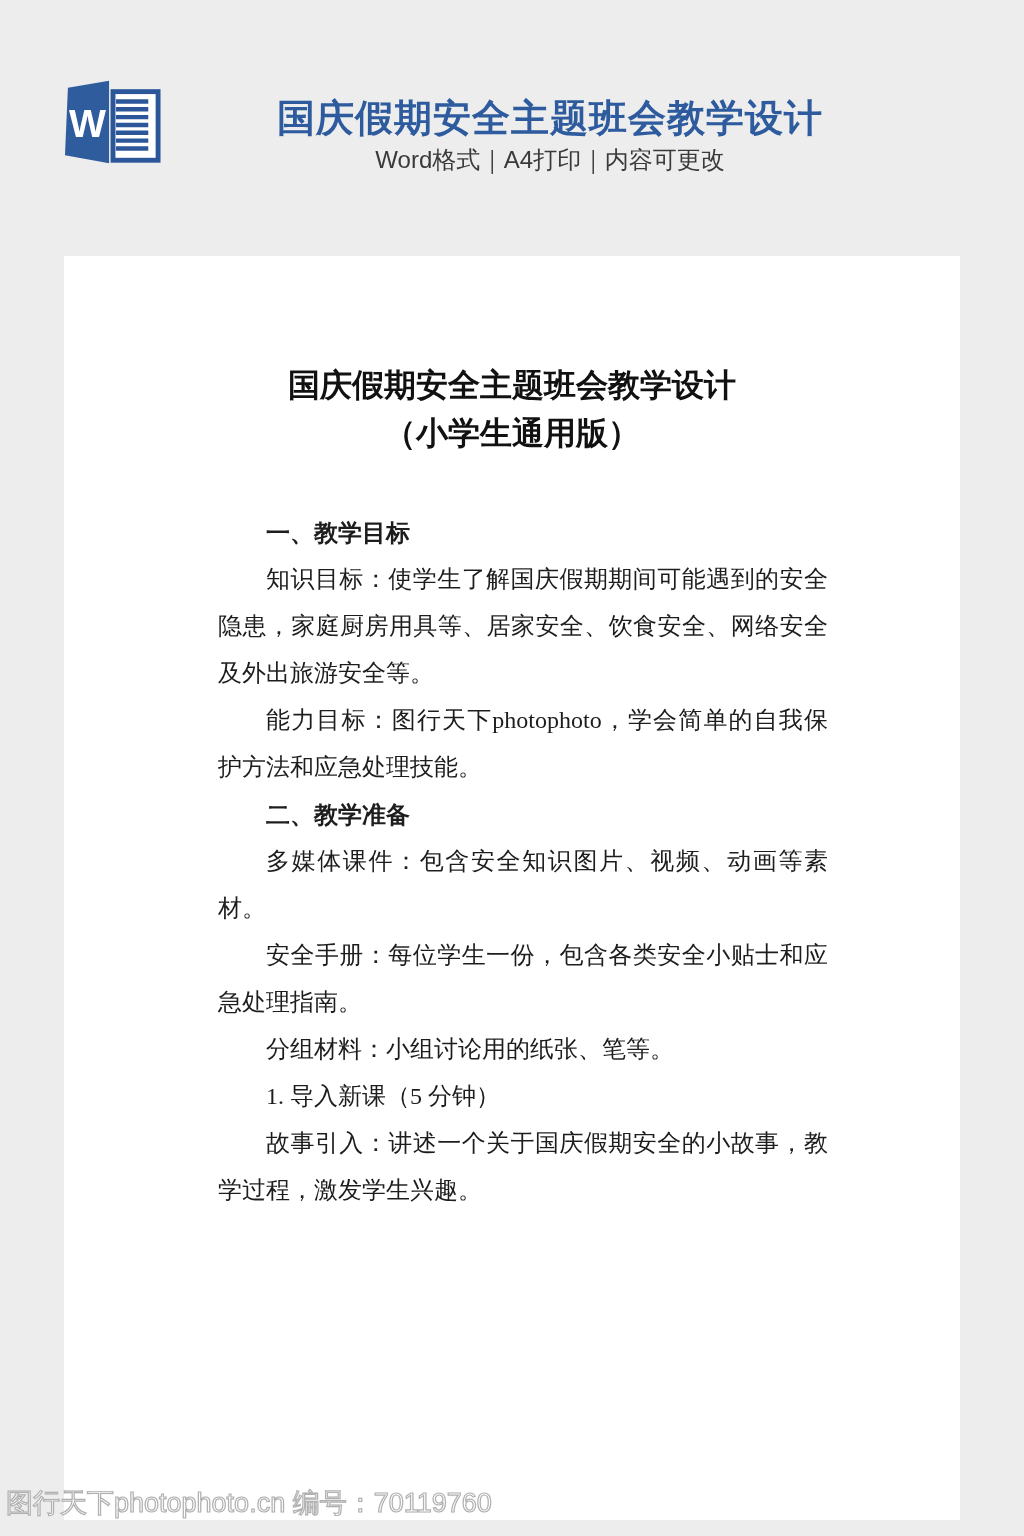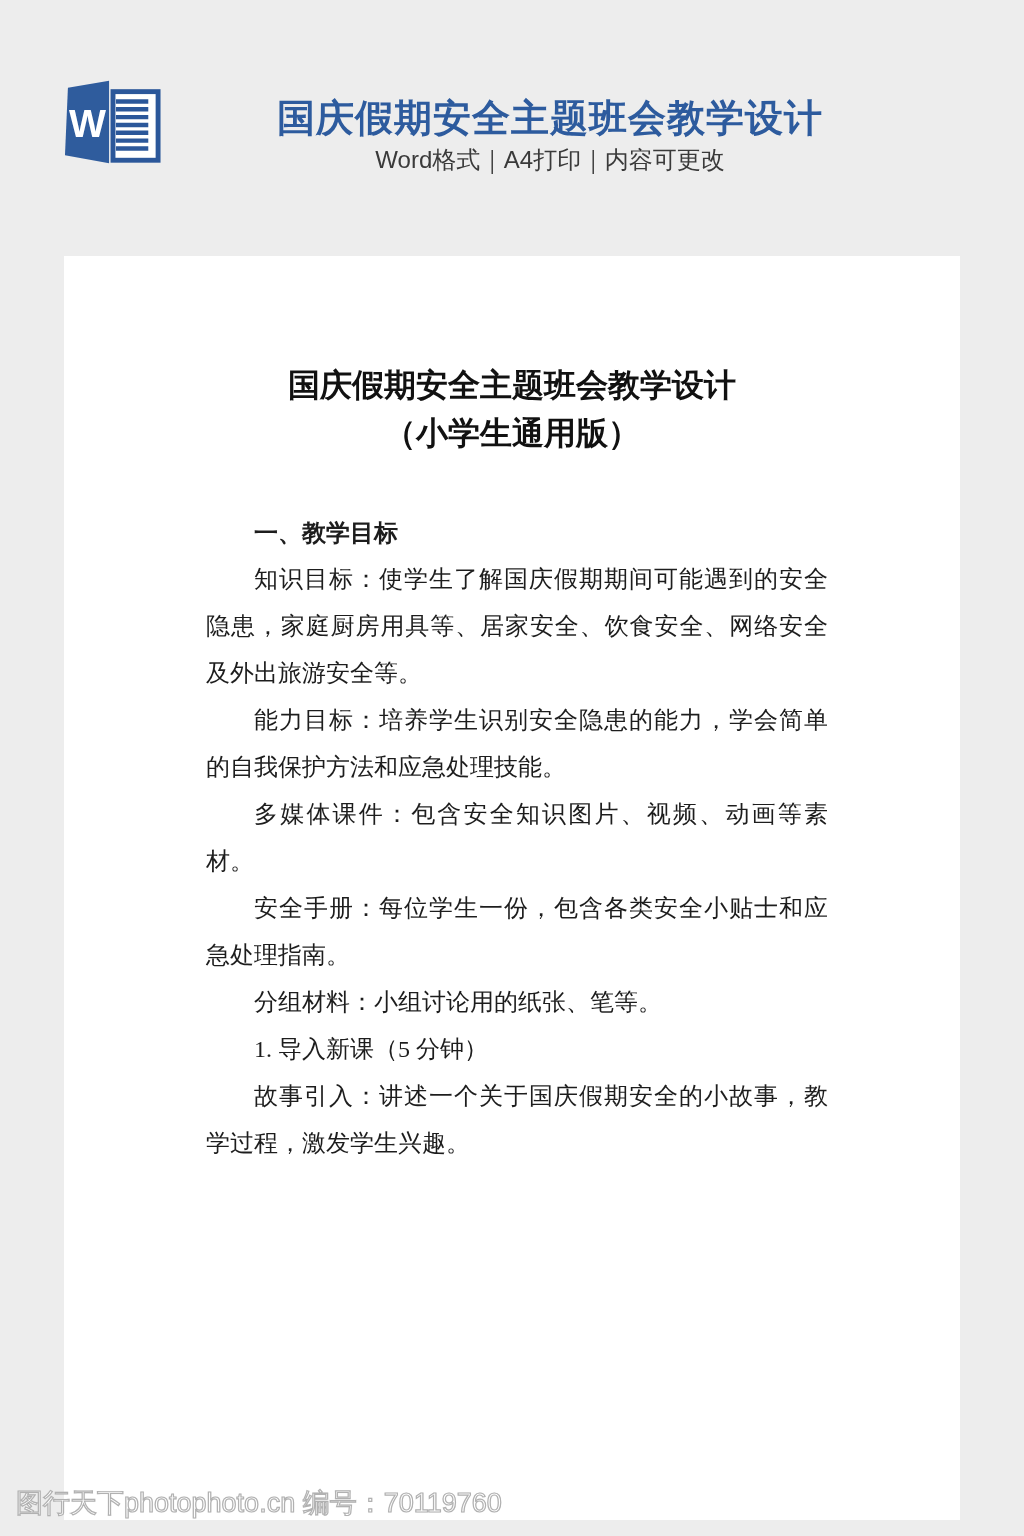--- a/index.html
+++ b/index.html
@@ -68,7 +68,7 @@
     color: #111111;
   }
   .doc-body {
-    margin: 52px 0 0 6px;
+    margin: 52px 0 0 18px;
     padding: 0 132px 0 136px;
     font-size: 24px;
     line-height: 47px;

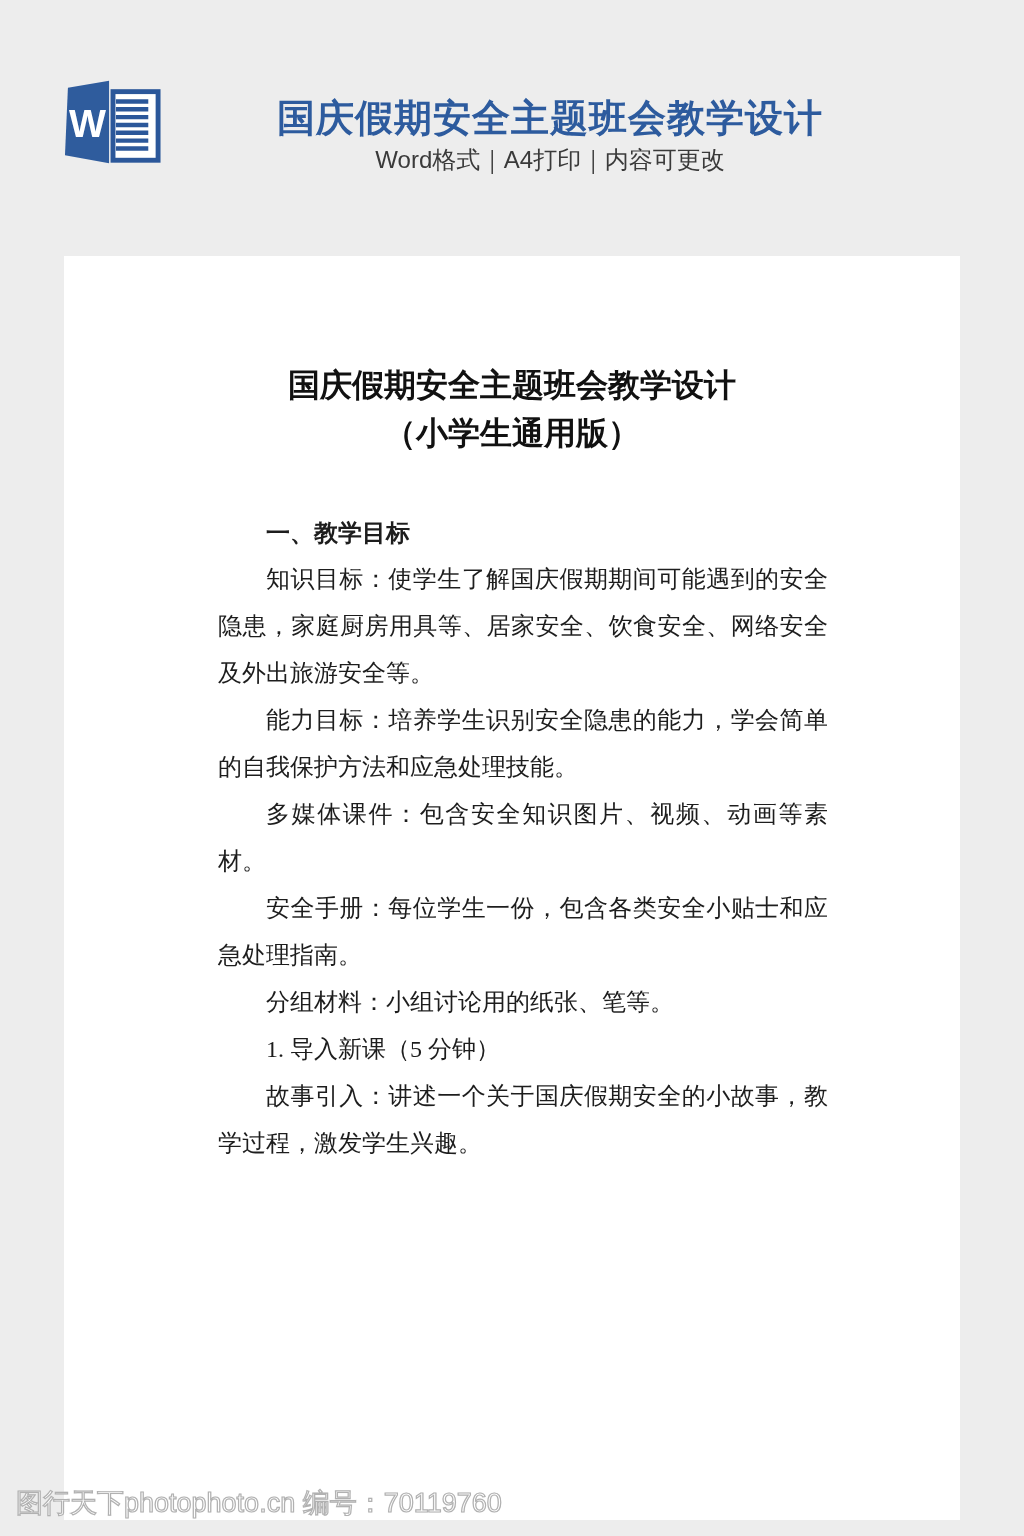--- a/index.html
+++ b/index.html
@@ -138,7 +138,7 @@
   <div class="doc-body">
     <p class="heading">一、教学目标</p>
     <p>知识目标：使学生了解国庆假期期间可能遇到的安全隐患，家庭厨房用具等、居家安全、饮食安全、网络安全及外出旅游安全等。</p>
-    <p>能力目标：培养学生识别安全隐患的能力，学会简单的自我保护方法和应急处理技能。</p>
+    <p>能力目标：图行天下photophoto，学会简单的自我保护方法和应急处理技能。</p>
     <p>多媒体课件：包含安全知识图片、视频、动画等素材。</p>
     <p>安全手册：每位学生一份，包含各类安全小贴士和应急处理指南。</p>
     <p>分组材料：小组讨论用的纸张、笔等。</p>

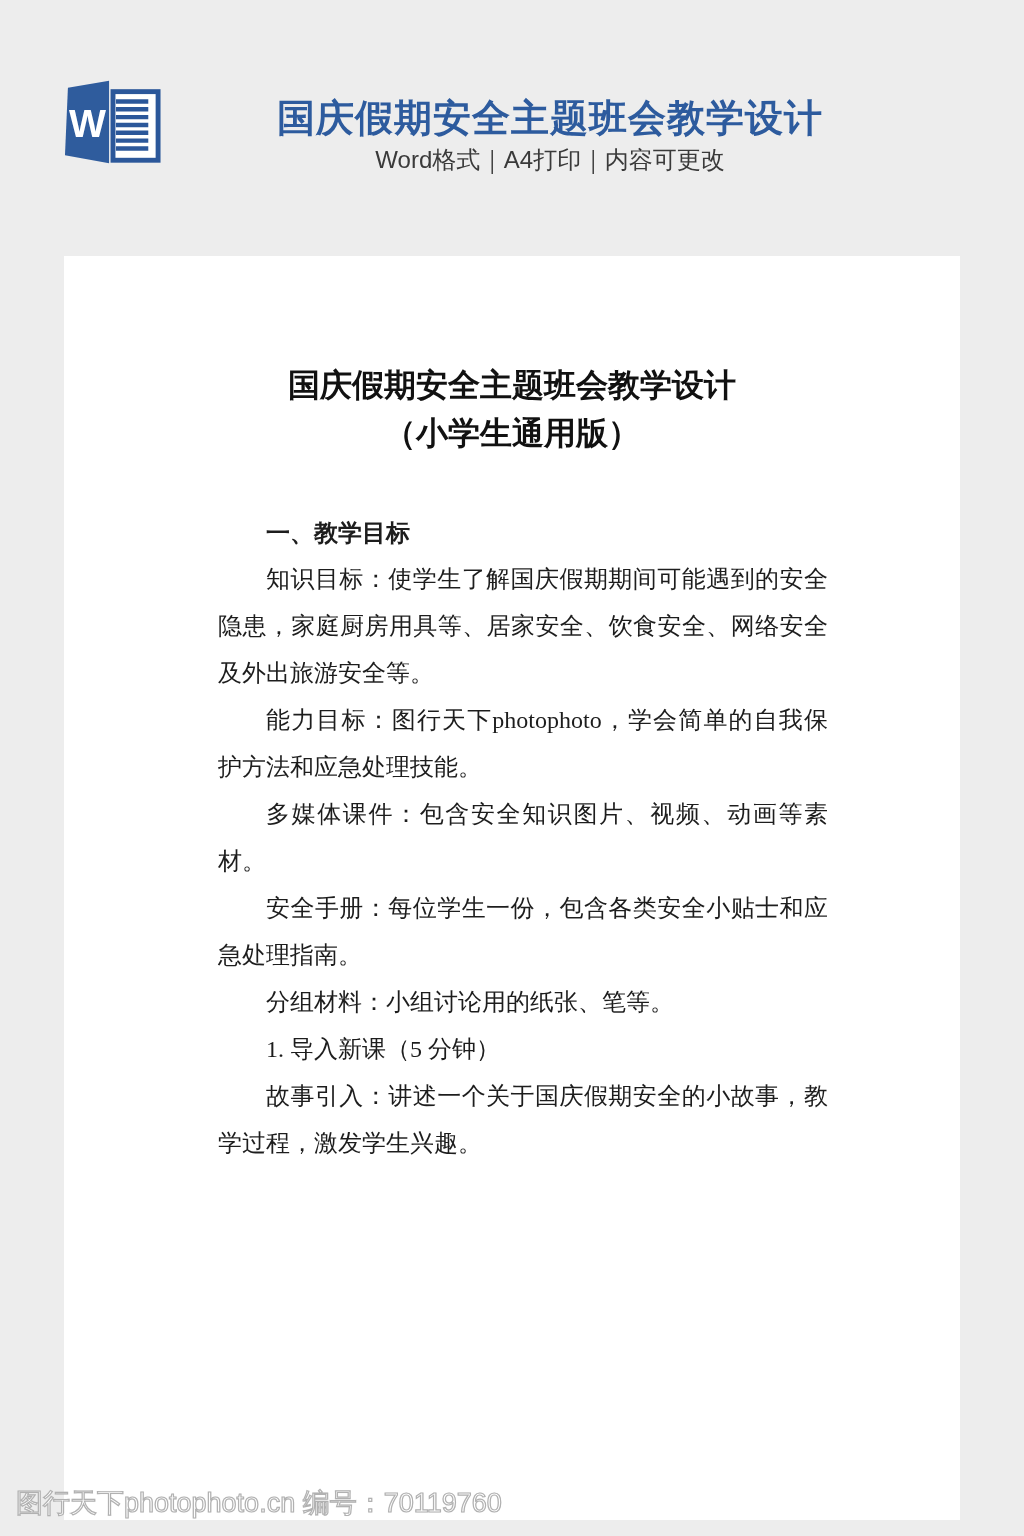--- a/index.html
+++ b/index.html
@@ -139,6 +139,7 @@
     <p class="heading">一、教学目标</p>
     <p>知识目标：使学生了解国庆假期期间可能遇到的安全隐患，家庭厨房用具等、居家安全、饮食安全、网络安全及外出旅游安全等。</p>
     <p>能力目标：图行天下photophoto，学会简单的自我保护方法和应急处理技能。</p>
+    <p class="heading">二、教学准备</p>
     <p>多媒体课件：包含安全知识图片、视频、动画等素材。</p>
     <p>安全手册：每位学生一份，包含各类安全小贴士和应急处理指南。</p>
     <p>分组材料：小组讨论用的纸张、笔等。</p>

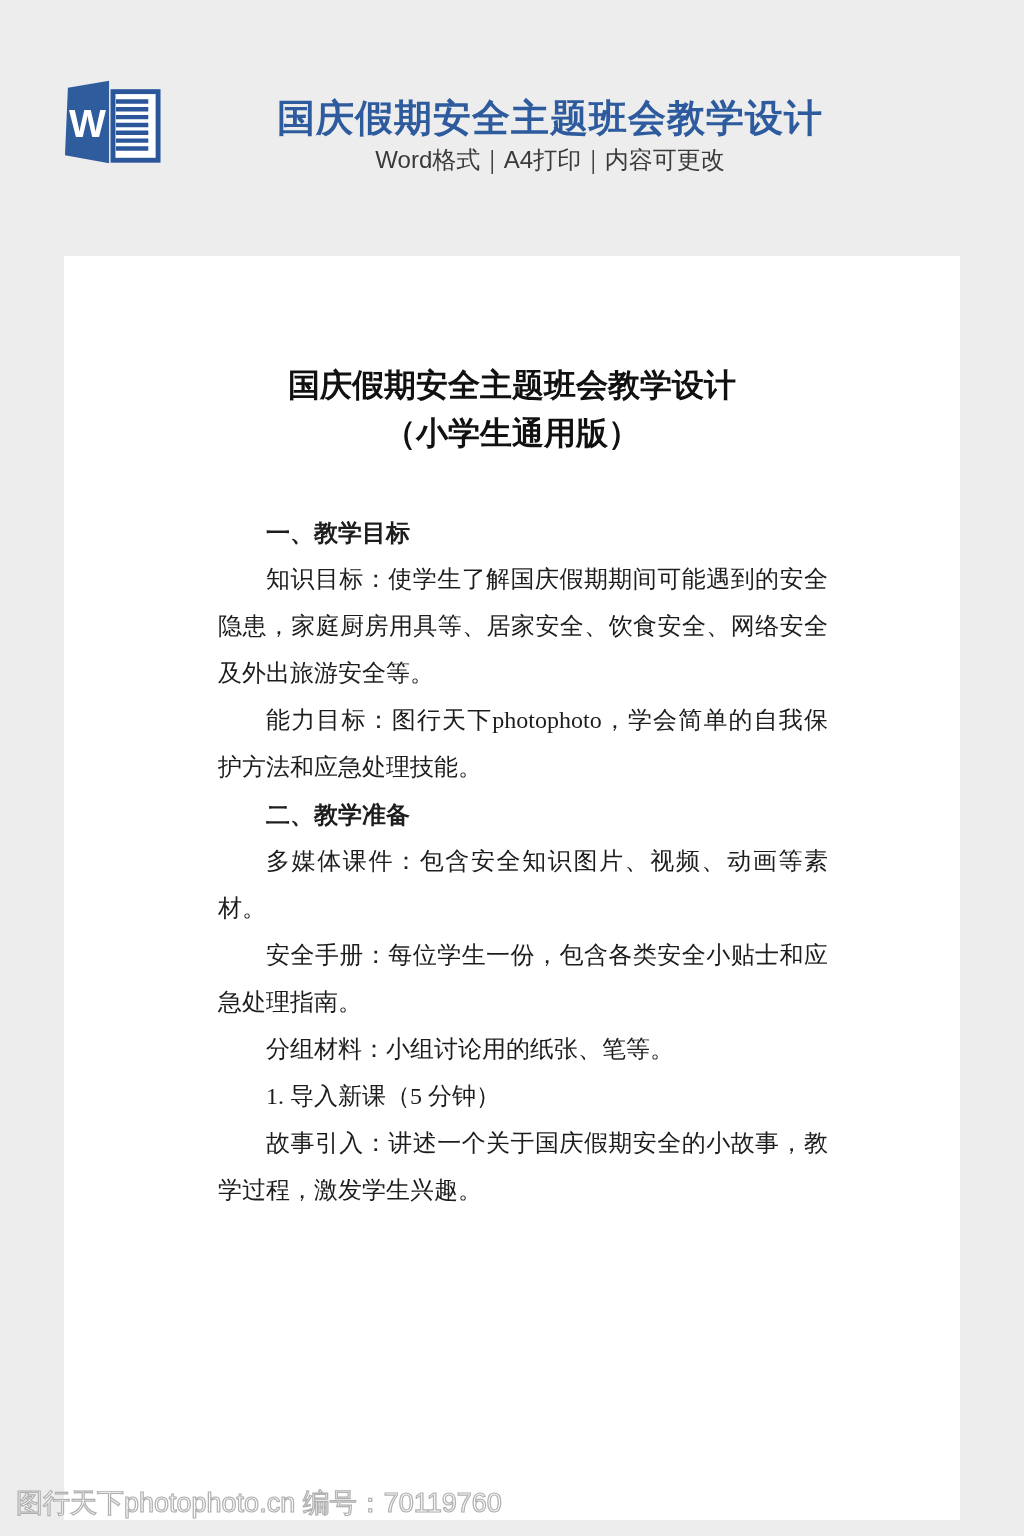--- a/index.html
+++ b/index.html
@@ -88,7 +88,7 @@
   
   .watermark {
     position: absolute;
-    left: 16px; top: 1486px;
+    left: 6px; top: 1486px;
     font-family: "Liberation Sans", "DejaVu Sans", sans-serif;
     font-size: 27px;
     line-height: 34px;

